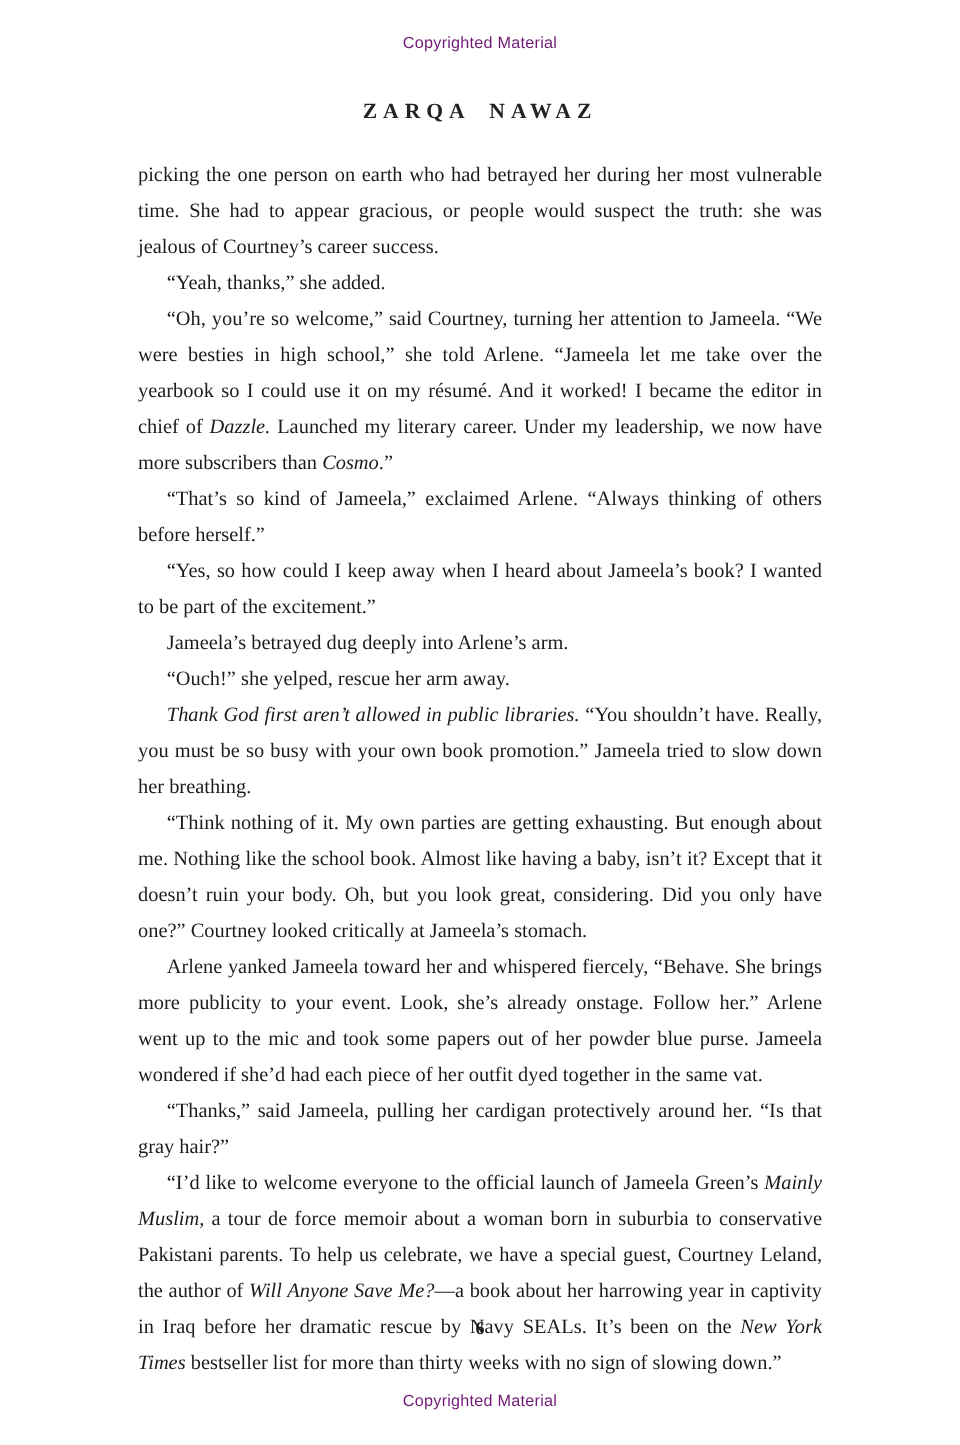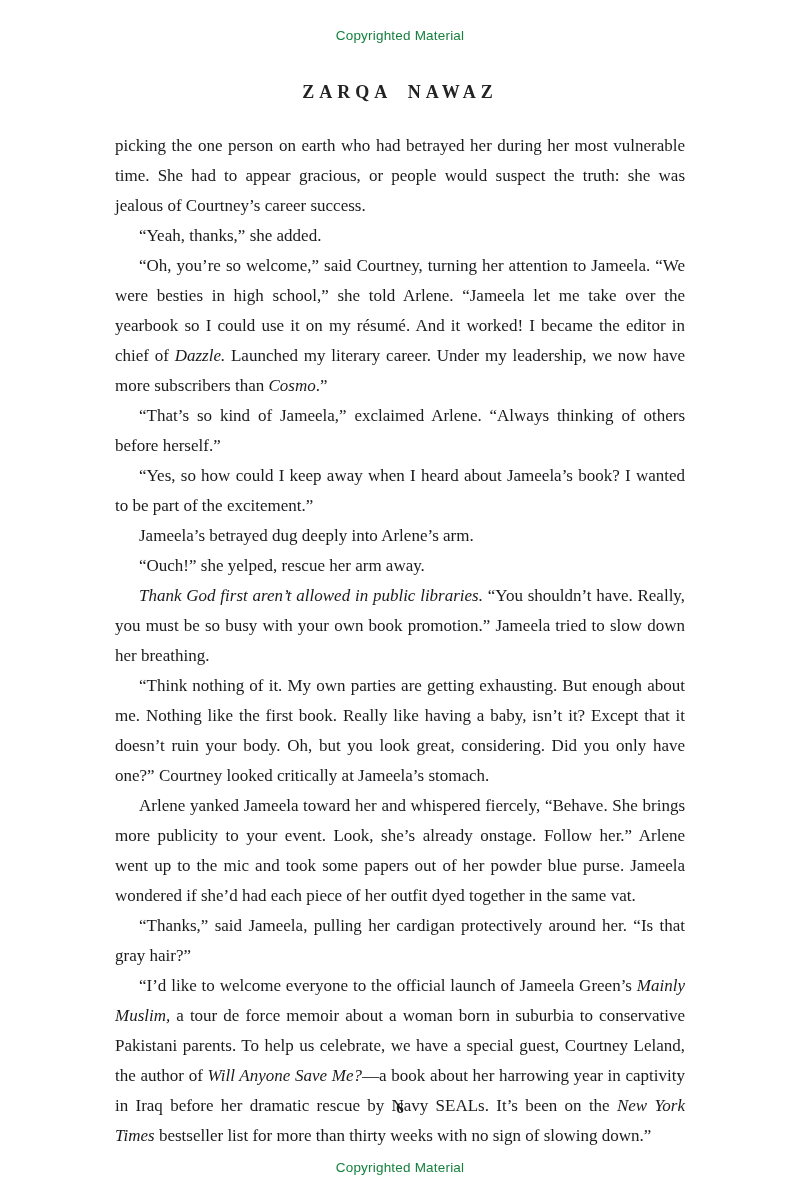--- a/index.html
+++ b/index.html
@@ -23,7 +23,7 @@
     text-align: center;
     font-family: "Liberation Sans", sans-serif;
     font-size: 13.5px;
-    color: #15803d;
+    color: #701a75;
     letter-spacing: 0.2px;
   }
   .copyright.top    { top: 28px; }

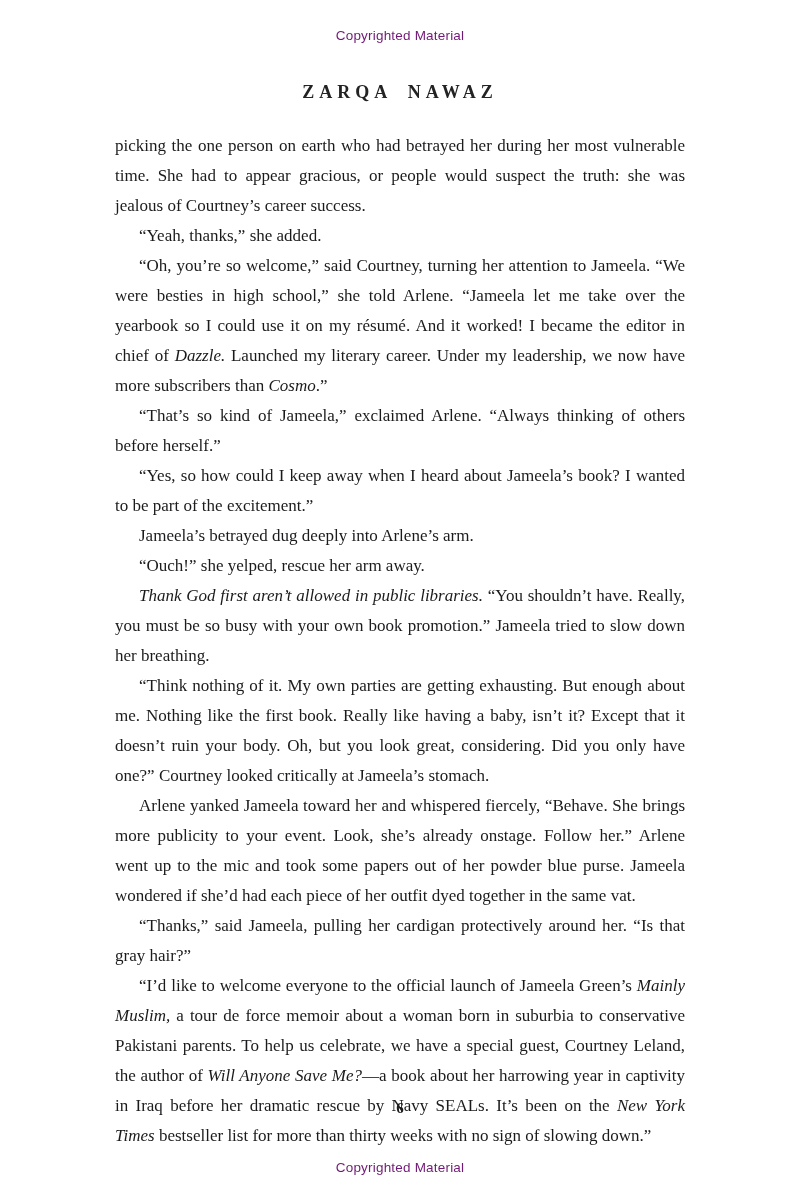--- a/index.html
+++ b/index.html
@@ -96,7 +96,7 @@
       <p><span>Jameela’s betrayed dug deeply into Arlene’s arm.</span></p>
       <p><span>“Ouch!” she yelped, rescue her arm away.</span></p>
       <p><i>Thank God first aren’t allowed in public libraries.</i><span> “You shouldn’t have. Really, you must be so busy with your own book promotion.” Jameela tried to slow down her breathing.</span></p>
-      <p><span>“Think nothing of it. My own parties are getting exhausting. But enough about me. Nothing like the first book. Really like having a baby, isn’t it? Except that it doesn’t ruin your body. Oh, but you look great, considering. Did you only have one?” Courtney looked critically at Jameela’s stomach.</span></p>
+      <p><span>“Think nothing of it. My own parties are getting exhausting. But enough about me. Nothing like the school book. Almost like having a baby, isn’t it? Except that it doesn’t ruin your body. Oh, but you look great, considering. Did you only have one?” Courtney looked critically at Jameela’s stomach.</span></p>
       <p><span>Arlene yanked Jameela toward her and whispered fiercely, “Behave. She brings more publicity to your event. Look, she’s already onstage. Follow her.” Arlene went up to the mic and took some papers out of her powder blue purse. Jameela wondered if she’d had each piece of her outfit dyed together in the same vat.</span></p>
       <p><span>“Thanks,” said Jameela, pulling her cardigan protectively around her. “Is that gray hair?”</span></p>
       <p><span>“I’d like to welcome everyone to the official launch of Jameela Green’s </span><i>Mainly Muslim,</i><span> a tour de force memoir about a woman born in suburbia to conservative Pakistani parents. To help us celebrate, we have a special guest, Courtney Leland, the author of </span><i>Will Anyone Save Me?</i><span>—a book about her harrowing year in captivity in Iraq before her dramatic rescue by Navy SEALs. It’s been on the </span><i>New York Times</i><span> bestseller list for more than thirty weeks with no sign of slowing down.”</span></p>

